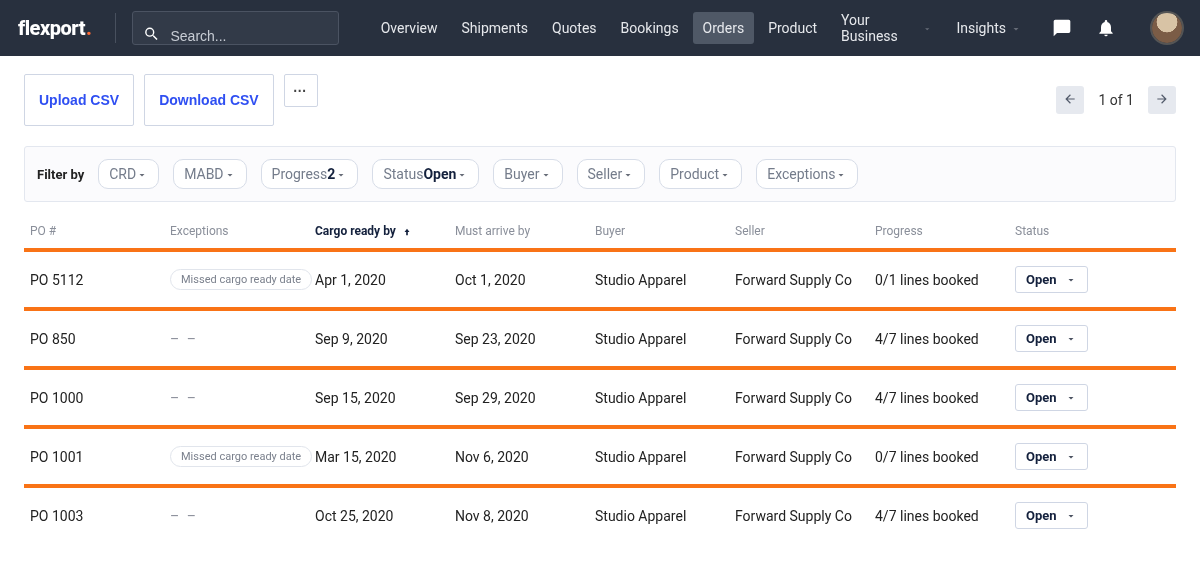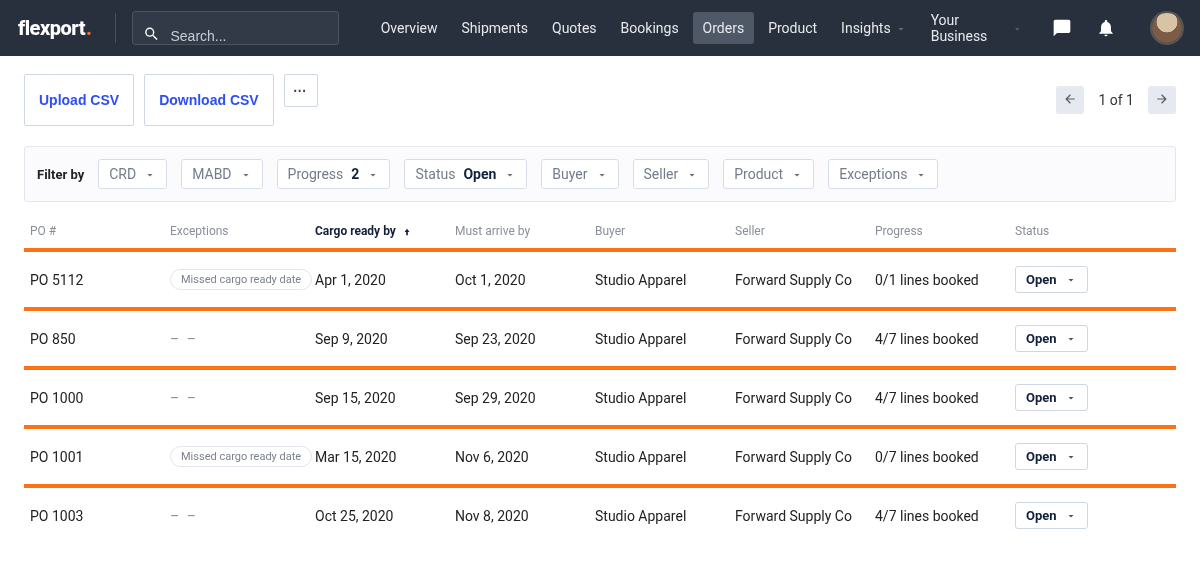--- a/index.html
+++ b/index.html
@@ -96,13 +96,13 @@
         <span>Product</span>
       </div>
       <div class="nav-item">
-        <span>Insights</span>
+        <span>Your Business</span>
         <span class="chev"><svg viewBox="0 0 24 24">
             <path d="M7 10l5 5 5-5z"></path>
           </svg></span>
       </div>
       <div class="nav-item">
-        <span>Your Business</span>
+        <span>Insights</span>
         <span class="chev"><svg viewBox="0 0 24 24">
             <path d="M7 10l5 5 5-5z"></path>
           </svg></span>

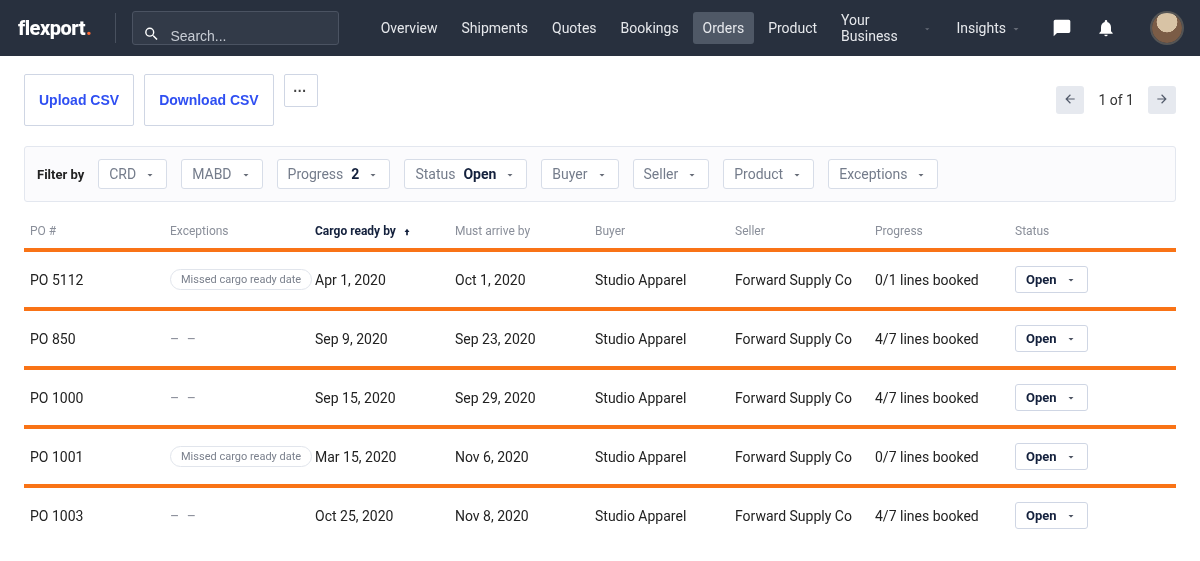--- a/index.html
+++ b/index.html
@@ -37,7 +37,7 @@
   
   .filterbar { margin-top: 20px; background: #fbfbfd; border: 1px solid #e3e7ef; border-radius: 3px; padding: 12px; display: flex; align-items: center; gap: 14px; }
   .filter-label { font-weight: 700; font-size: 13px; color: #222; }
-  .chip { border: 1px solid #d7dde8; background: #fff; border-radius: 3px; padding: 6px 10px; display: inline-flex; align-items: center; gap: 8px; font-size: 14px; color: #4a5160; cursor: pointer; }
+  .chip { border: 1px solid #d7dde8; background: #fff; border-radius: 10px; padding: 6px 10px; display: inline-flex; align-items: center; font-size: 14px; color: #4a5160; cursor: pointer; }
   .chip .seg { color: #747c8b; }
   .chip .val { font-weight: 700; color: #14213d; }
   .chev { width: 12px; height: 12px; }

